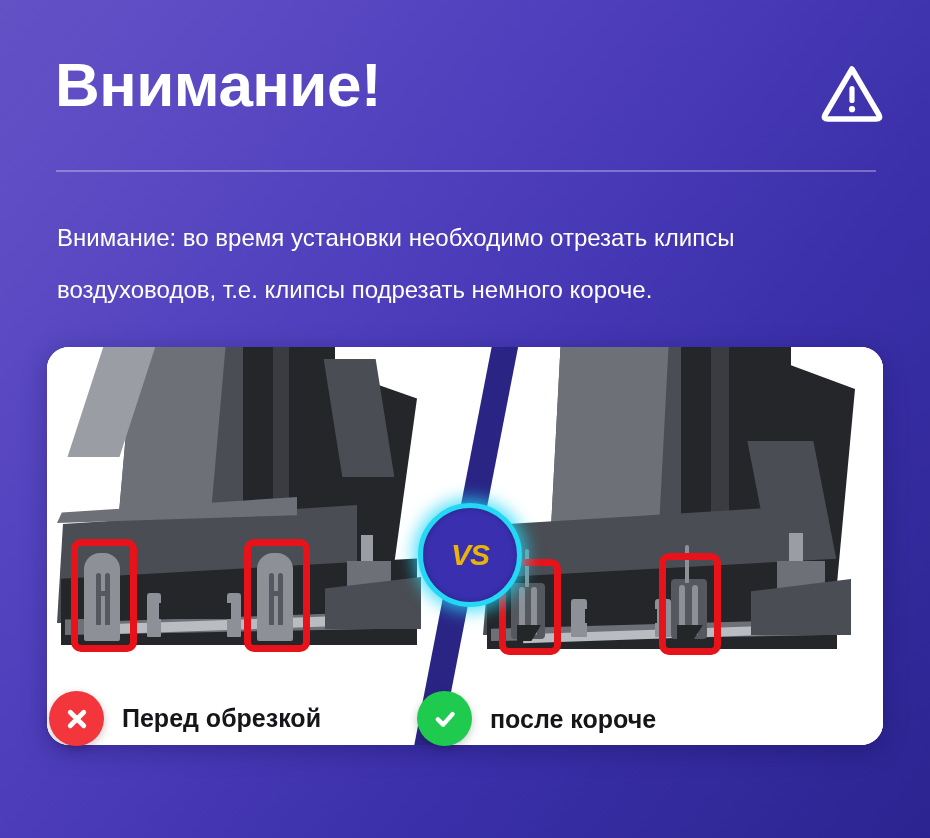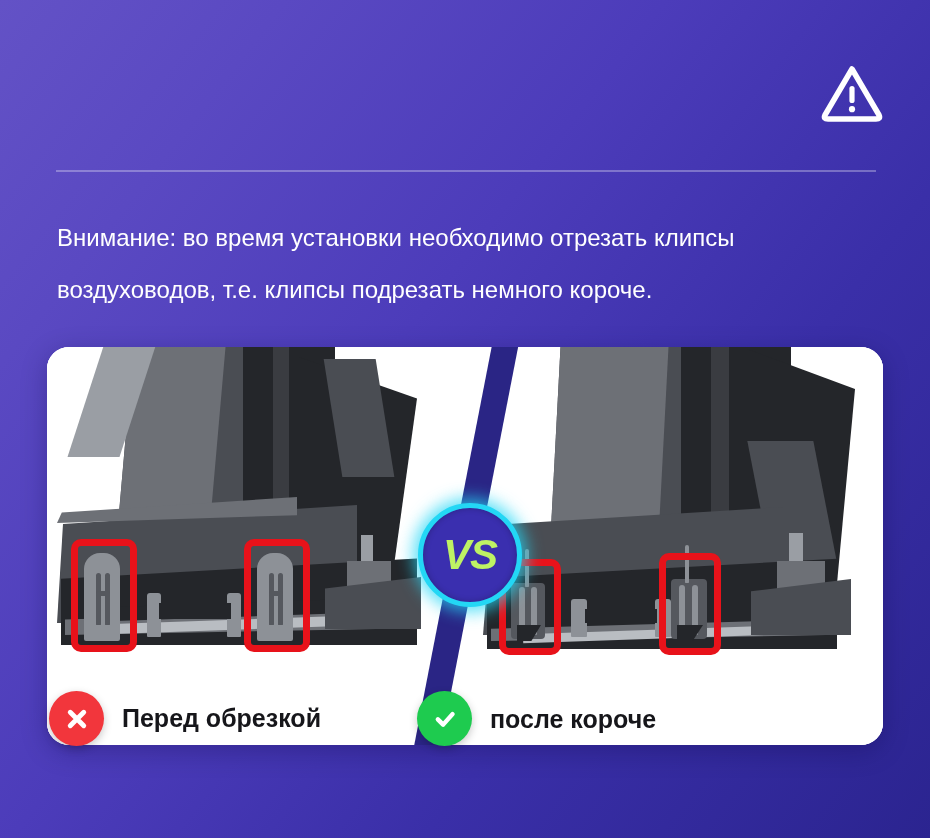--- a/index.html
+++ b/index.html
@@ -175,6 +175,7 @@
 
 <div id="page">
 
+  <div id="title">Внимание!</div>
 
   <div id="warn-icon">
     <svg viewBox="0 0 64 60" width="64" height="60" aria-hidden="true">

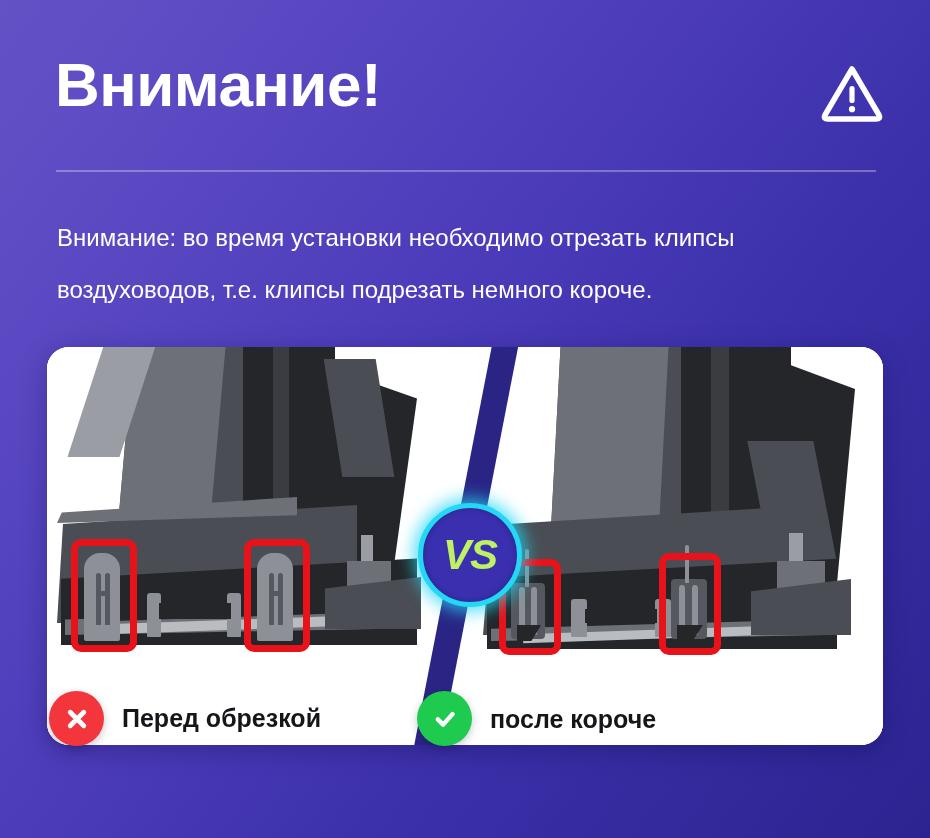--- a/index.html
+++ b/index.html
@@ -137,8 +137,8 @@
     z-index: 30;
   }
   #vs-label {
-    color: #bef264;
-    font-size: 42px;
+    color: #eab308;
+    font-size: 30px;
     font-weight: bold;
     font-style: italic;
     letter-spacing: -1px;

